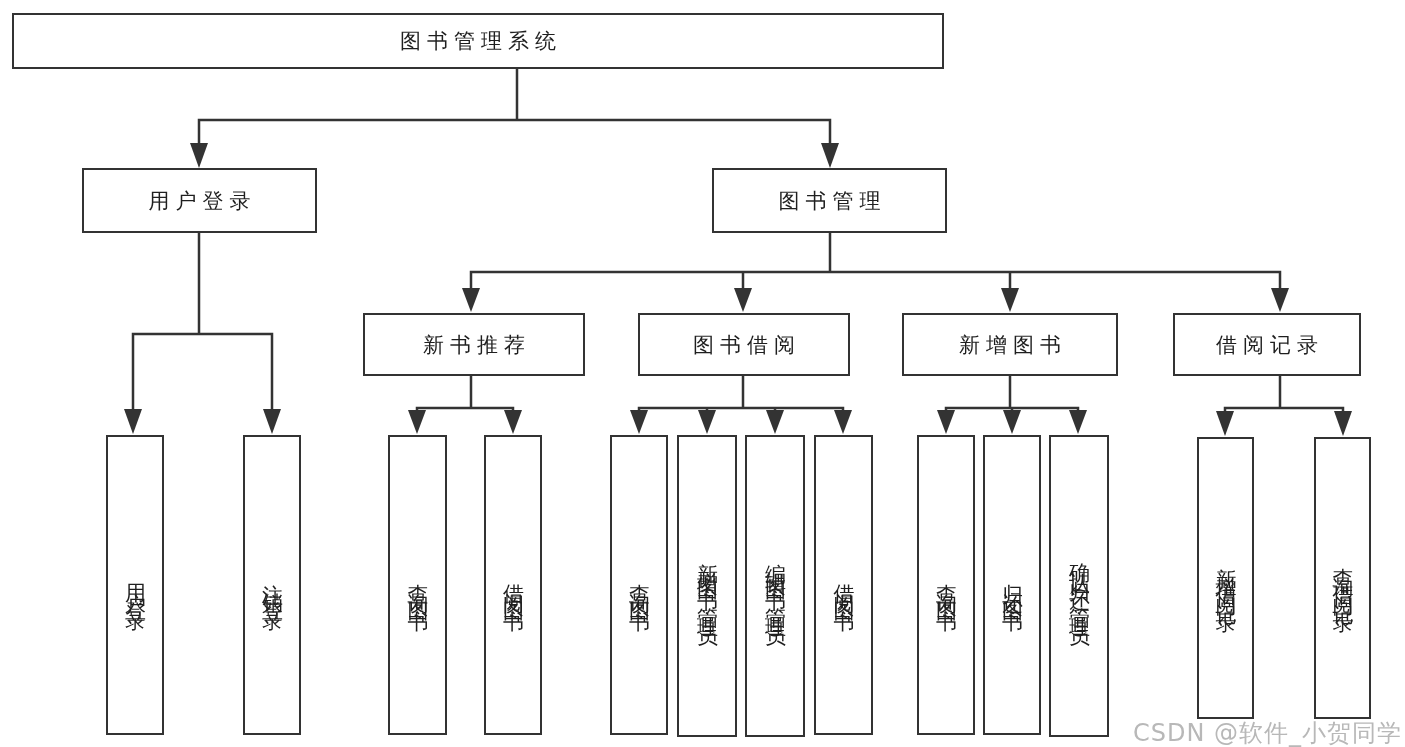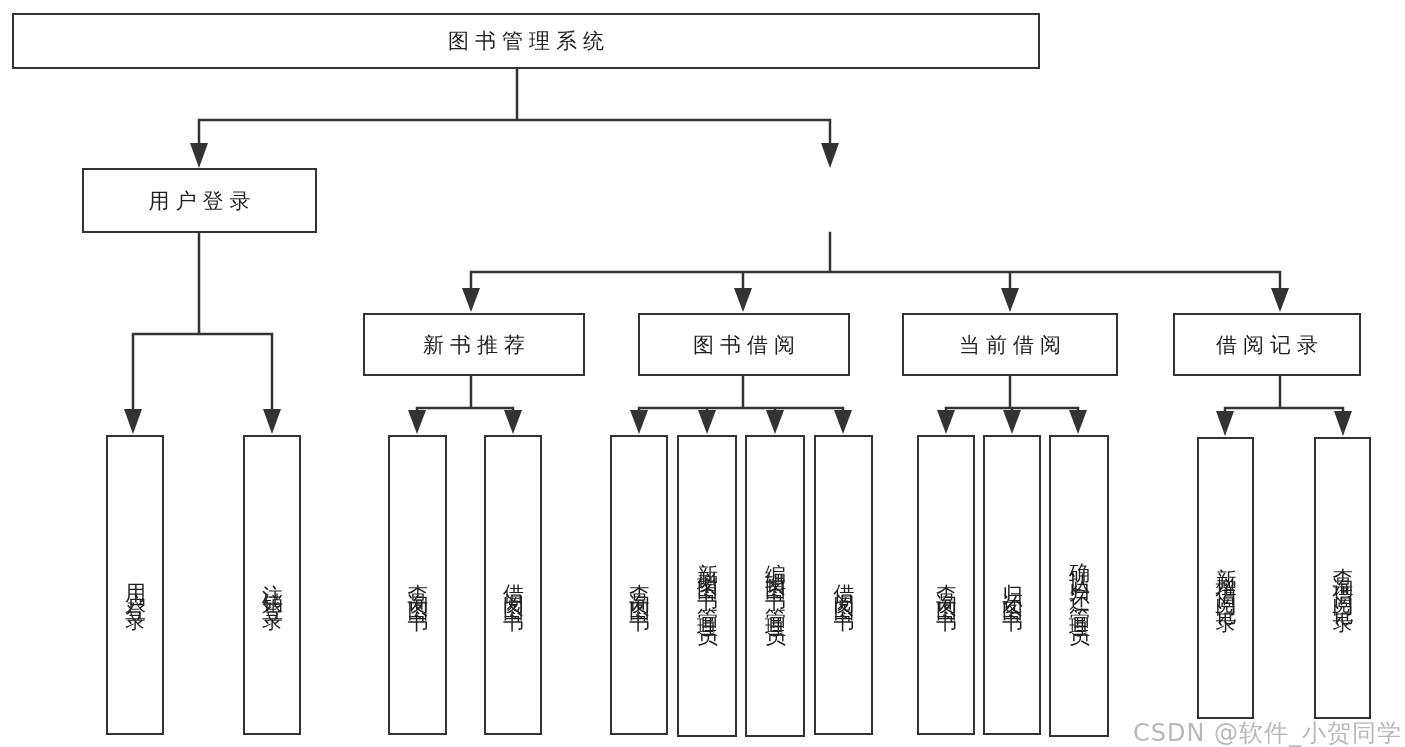--- a/index.html
+++ b/index.html
@@ -92,7 +92,7 @@
     </g>
   </svg>
 
-  <div class="box h" style="left:12px;top:13px;width:1028px;height:56px">
+  <div class="box h" style="left:12px;top:13px;width:932px;height:56px">
     <span>图书管理系统</span>
   </div>
 

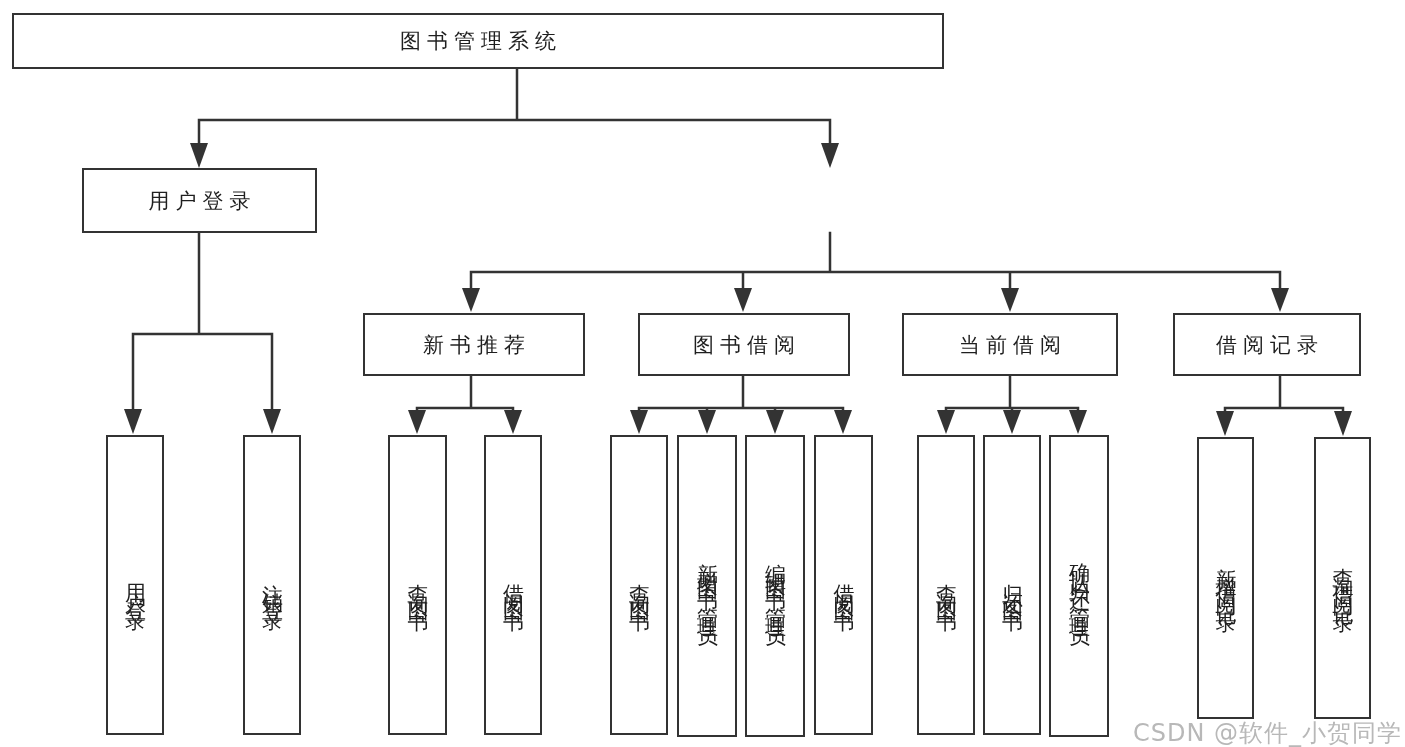--- a/index.html
+++ b/index.html
@@ -99,6 +99,9 @@
   <div class="box h" style="left:82px;top:168px;width:235px;height:65px">
     <span>用户登录</span>
   </div>
+  <div class="box h" style="left:712px;top:168px;width:235px;height:65px">
+    <span>图书管理</span>
+  </div>
 
   <div class="box h" style="left:363px;top:313px;width:222px;height:63px">
     <span>新书推荐</span>

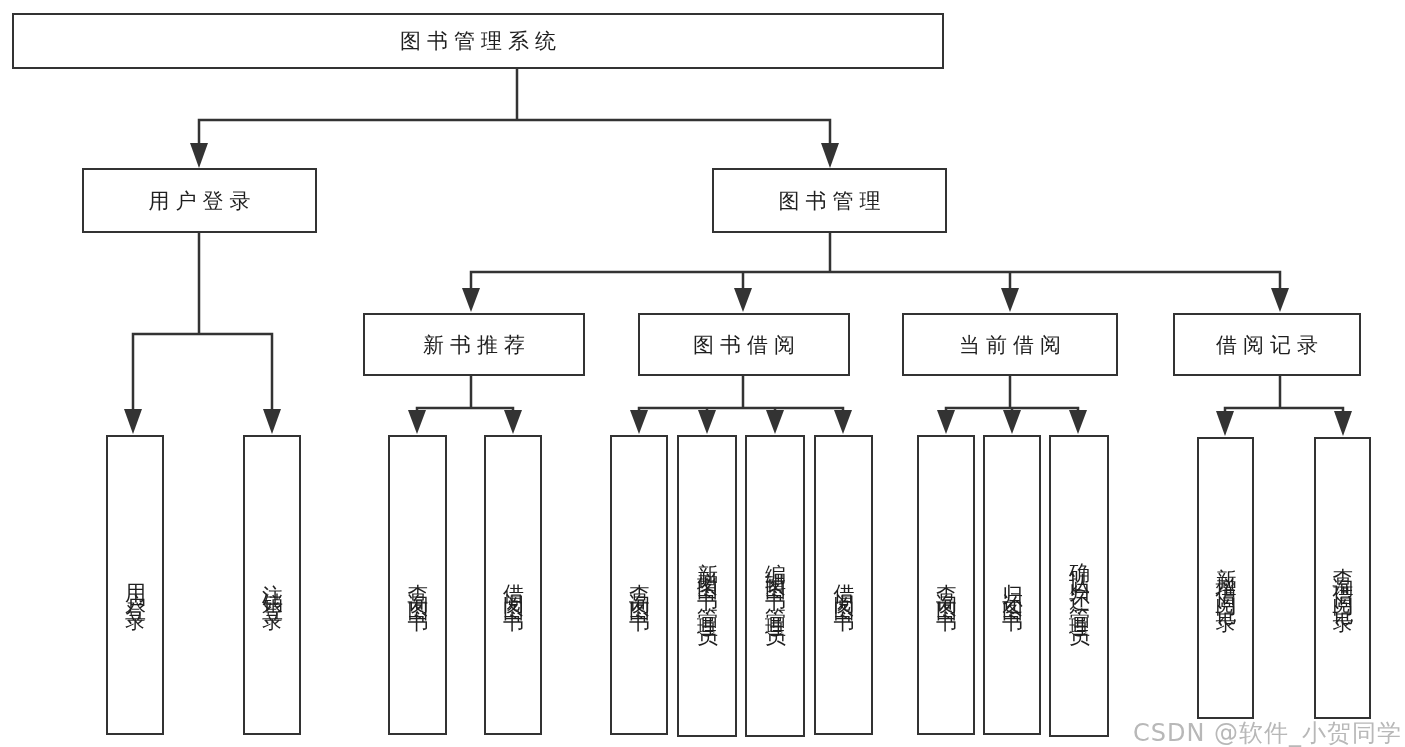--- a/index.html
+++ b/index.html
@@ -110,7 +110,7 @@
     <span>图书借阅</span>
   </div>
   <div class="box h" style="left:902px;top:313px;width:216px;height:63px">
-    <span>当前借阅</span>
+    <span>新增图书</span>
   </div>
   <div class="box h" style="left:1173px;top:313px;width:188px;height:63px">
     <span>借阅记录</span>

